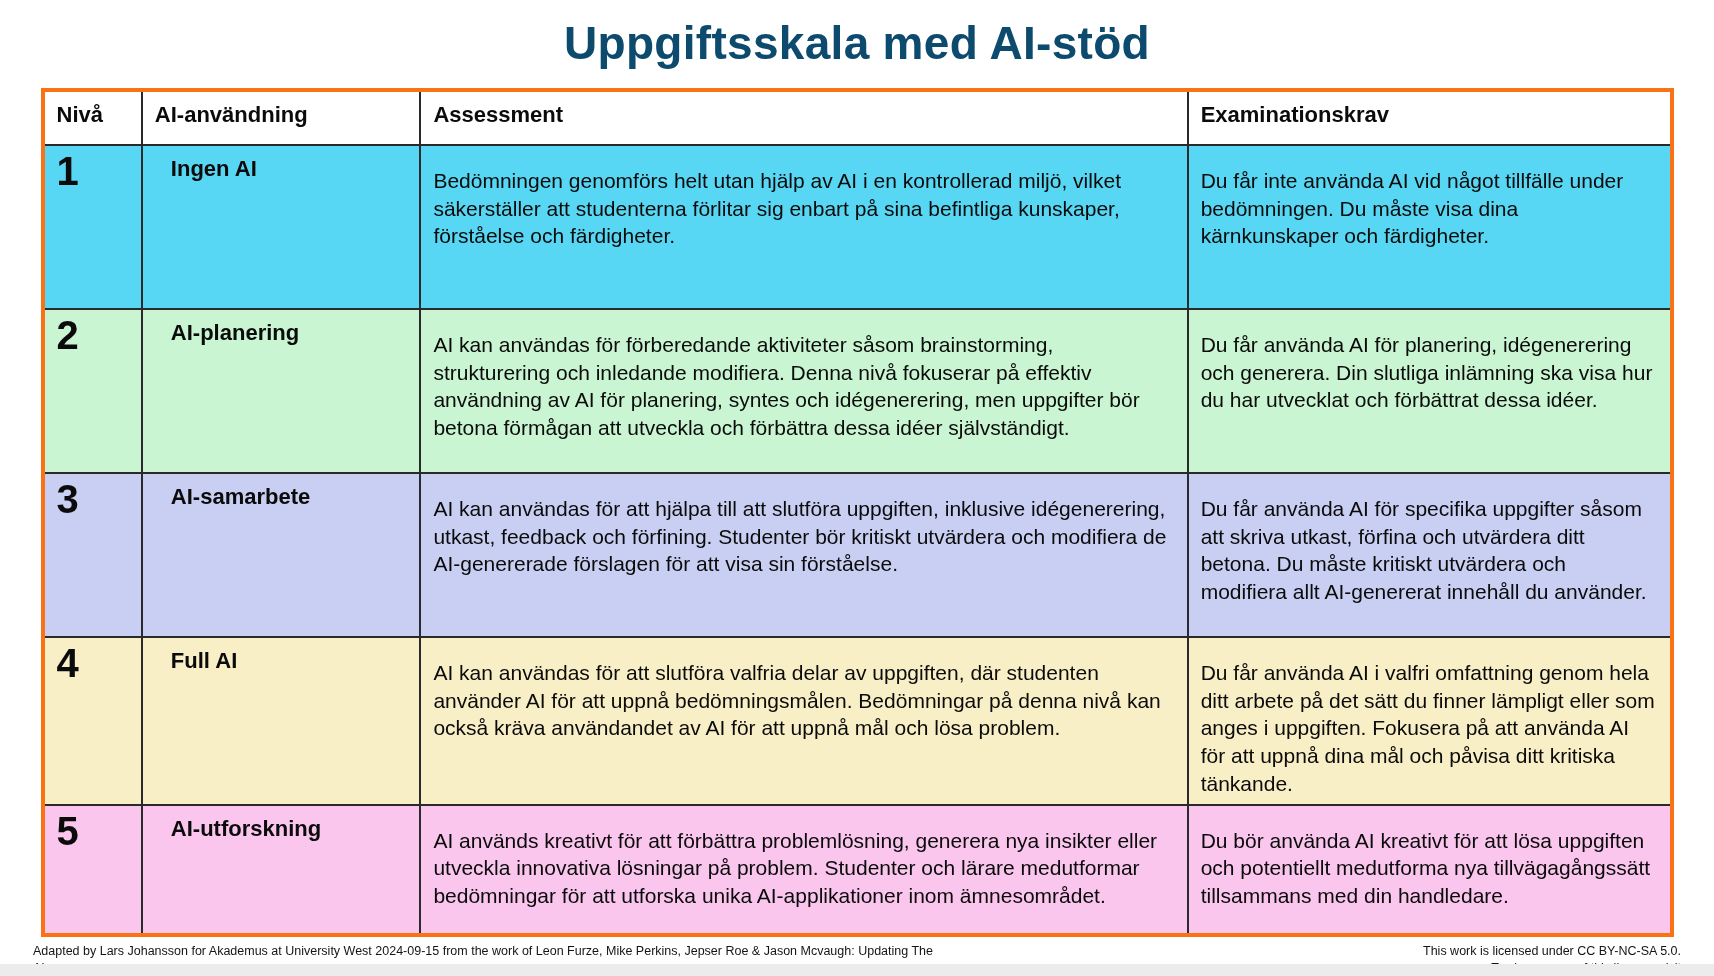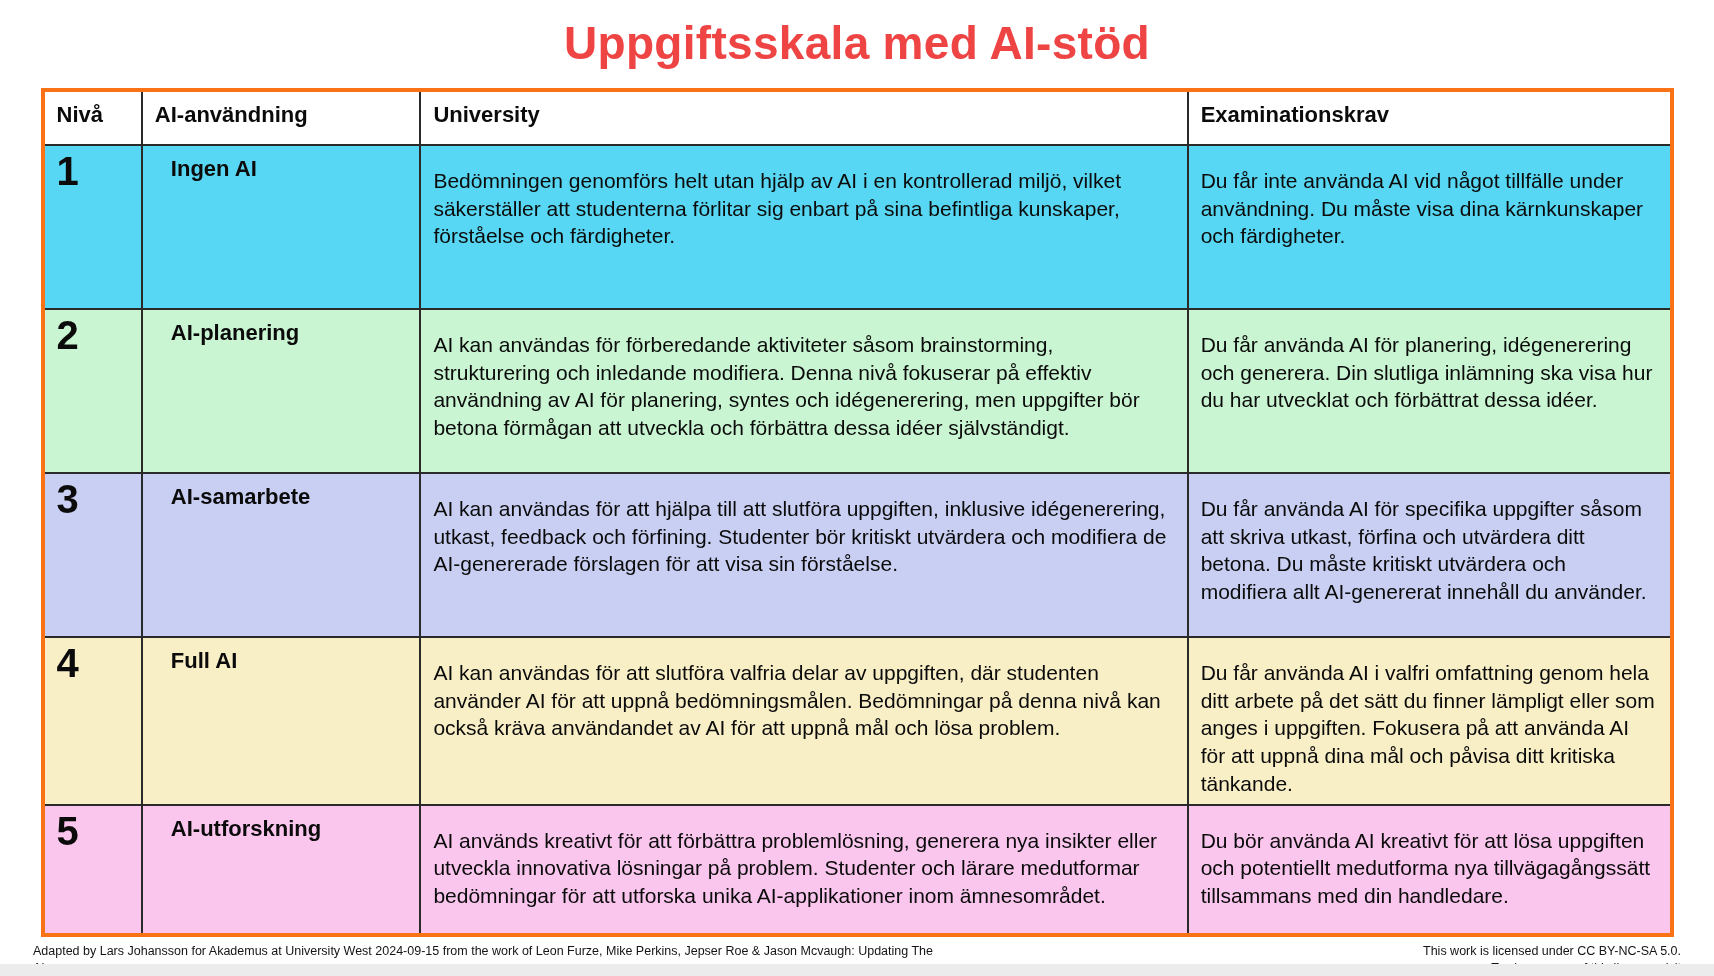--- a/index.html
+++ b/index.html
@@ -19,7 +19,7 @@
     letter-spacing: 0.3px;
     margin: 0;
     padding: 16px 0 12px 0;
-    color: #ef4444;
+    color: #0c4a6e;
   }
   table.scale {
     width: 1633px;

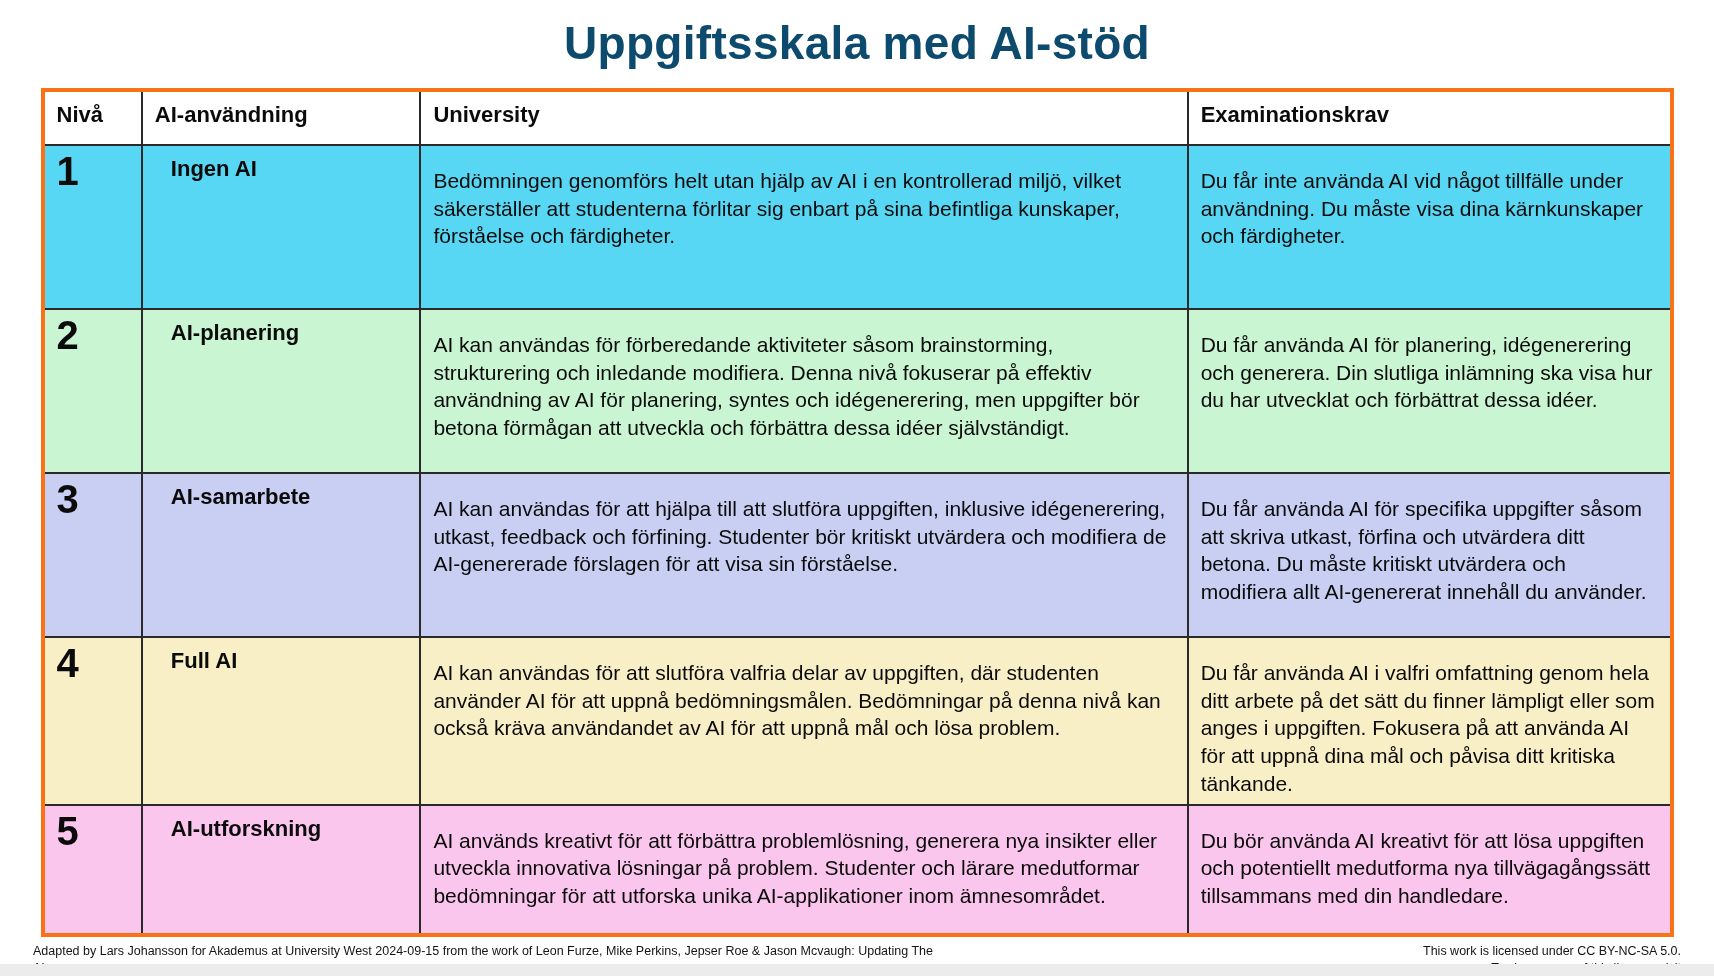--- a/index.html
+++ b/index.html
@@ -111,7 +111,7 @@
       <tr>
         <th>Nivå</th>
         <th>AI-användning</th>
-        <th>University</th>
+        <th>Assessment</th>
         <th>Examinationskrav</th>
       </tr>
     </thead>

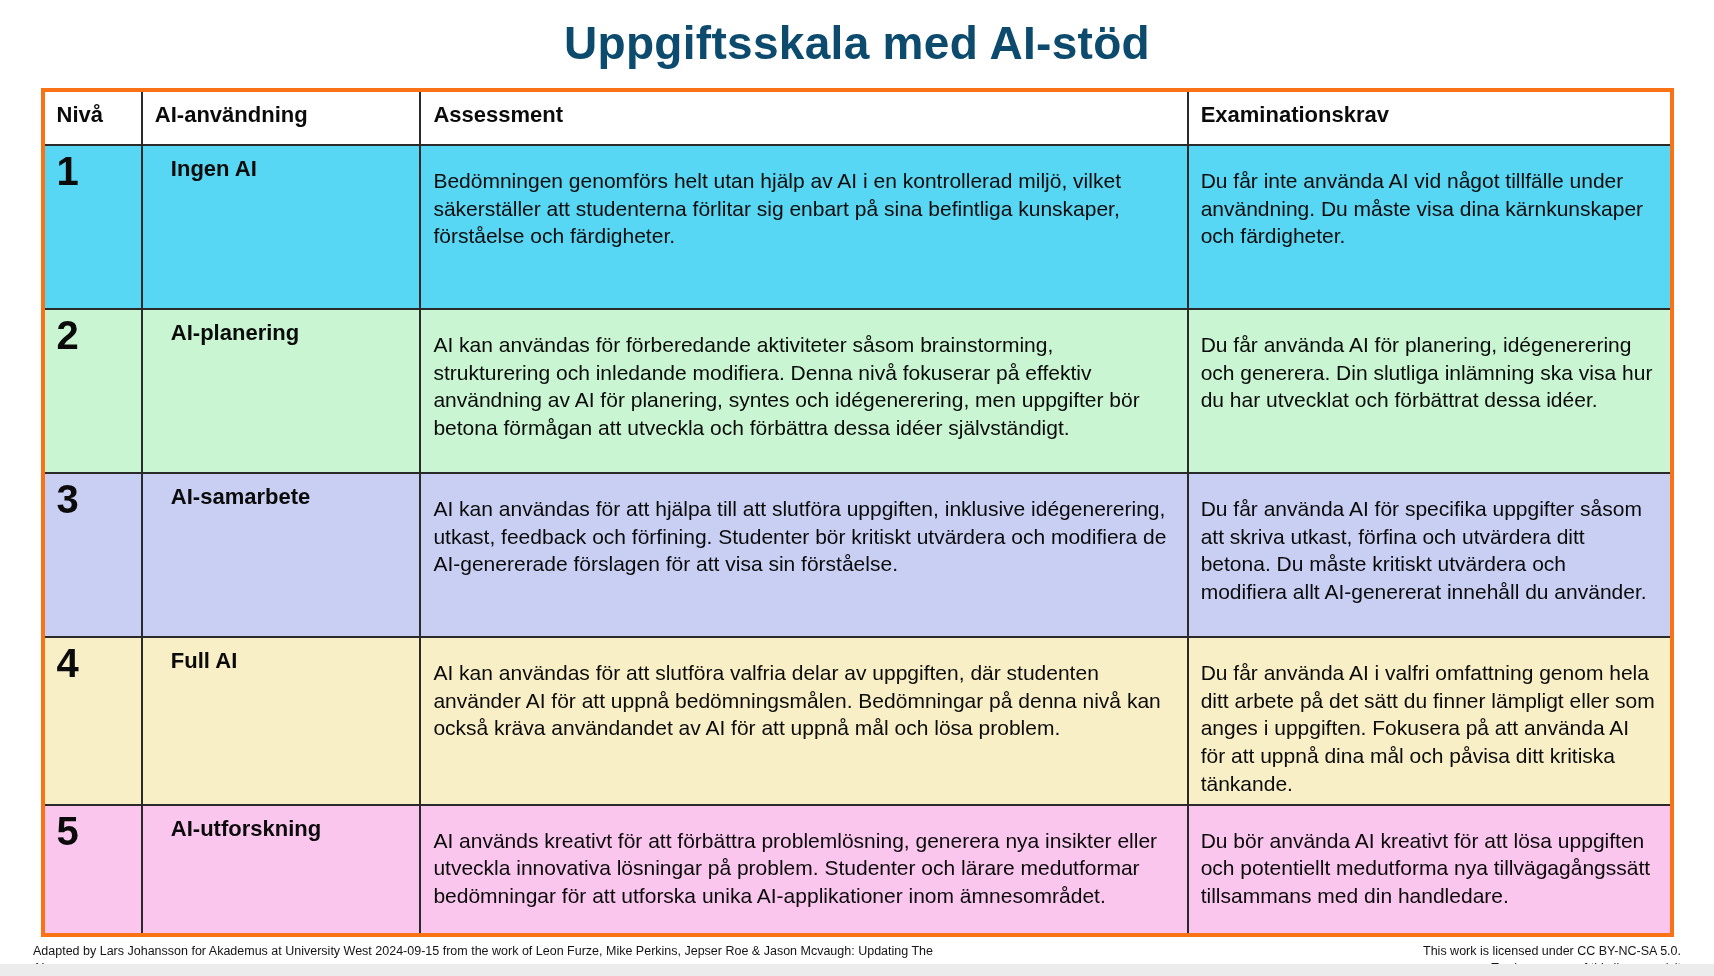--- a/index.html
+++ b/index.html
@@ -120,7 +120,7 @@
         <td class="level">1</td>
         <td class="usage">Ingen AI</td>
         <td class="body-text">Bedömningen genomförs helt utan hjälp av AI i en kontrollerad miljö, vilket säkerställer att studenterna förlitar sig enbart på sina befintliga kunskaper, förståelse och färdigheter.</td>
-        <td class="body-text">Du får inte använda AI vid något tillfälle under användning. Du måste visa dina kärnkunskaper och färdigheter.</td>
+        <td class="body-text">Du får inte använda AI vid något tillfälle under bedömningen. Du måste visa dina kärnkunskaper och färdigheter.</td>
       </tr>
       <tr class="r-tall" style="background-color: rgb(201, 245, 210);">
         <td class="level">2</td>

